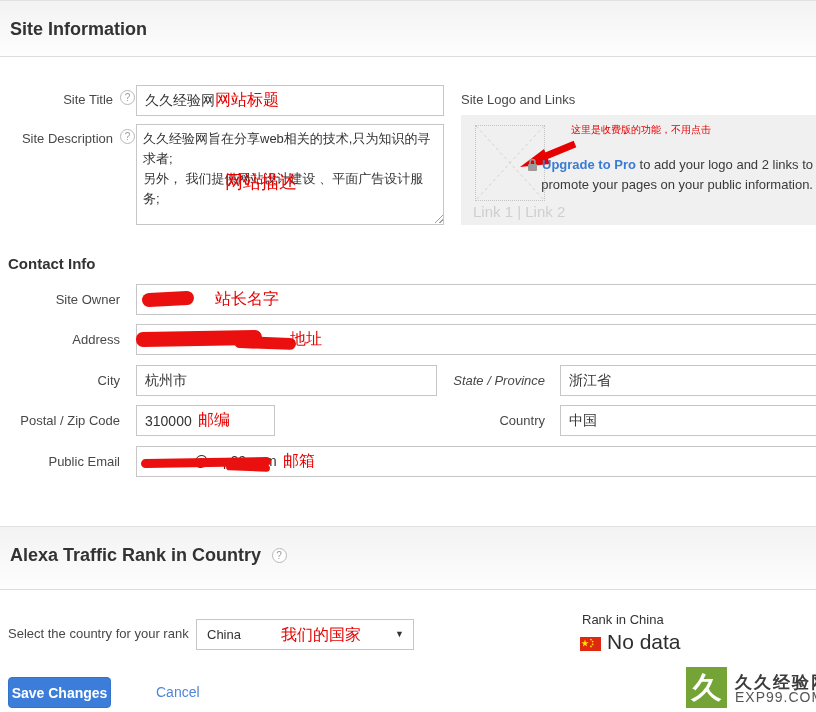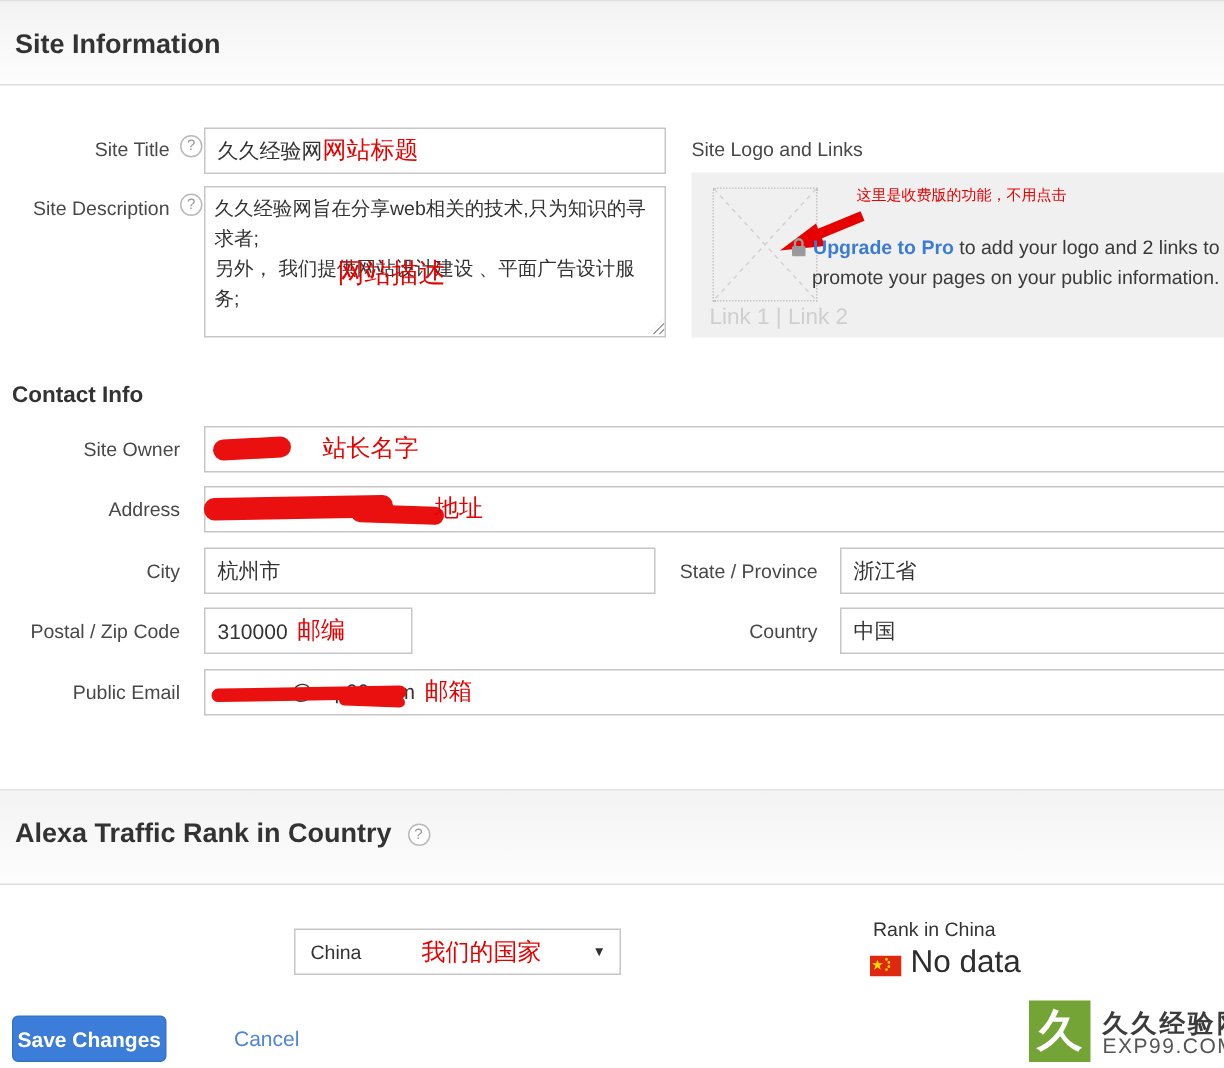--- a/index.html
+++ b/index.html
@@ -139,7 +139,7 @@
   <div class="wrap" style="left:136px; top:365px; width:301px; height:31px;">
     <input type="text" value="杭州市" style="">
   </div>
-  <div class="lbl" style="left:425px; top:373px; width:120px;">
+  <div class="lbl" style="left:425px; top:373px; width:120px;font-style:italic;">
     <span>State / Province</span></div>
   <div class="wrap" style="left:560px; top:365px; width:266px; height:31px;">
     <input type="text" value="浙江省" style="">

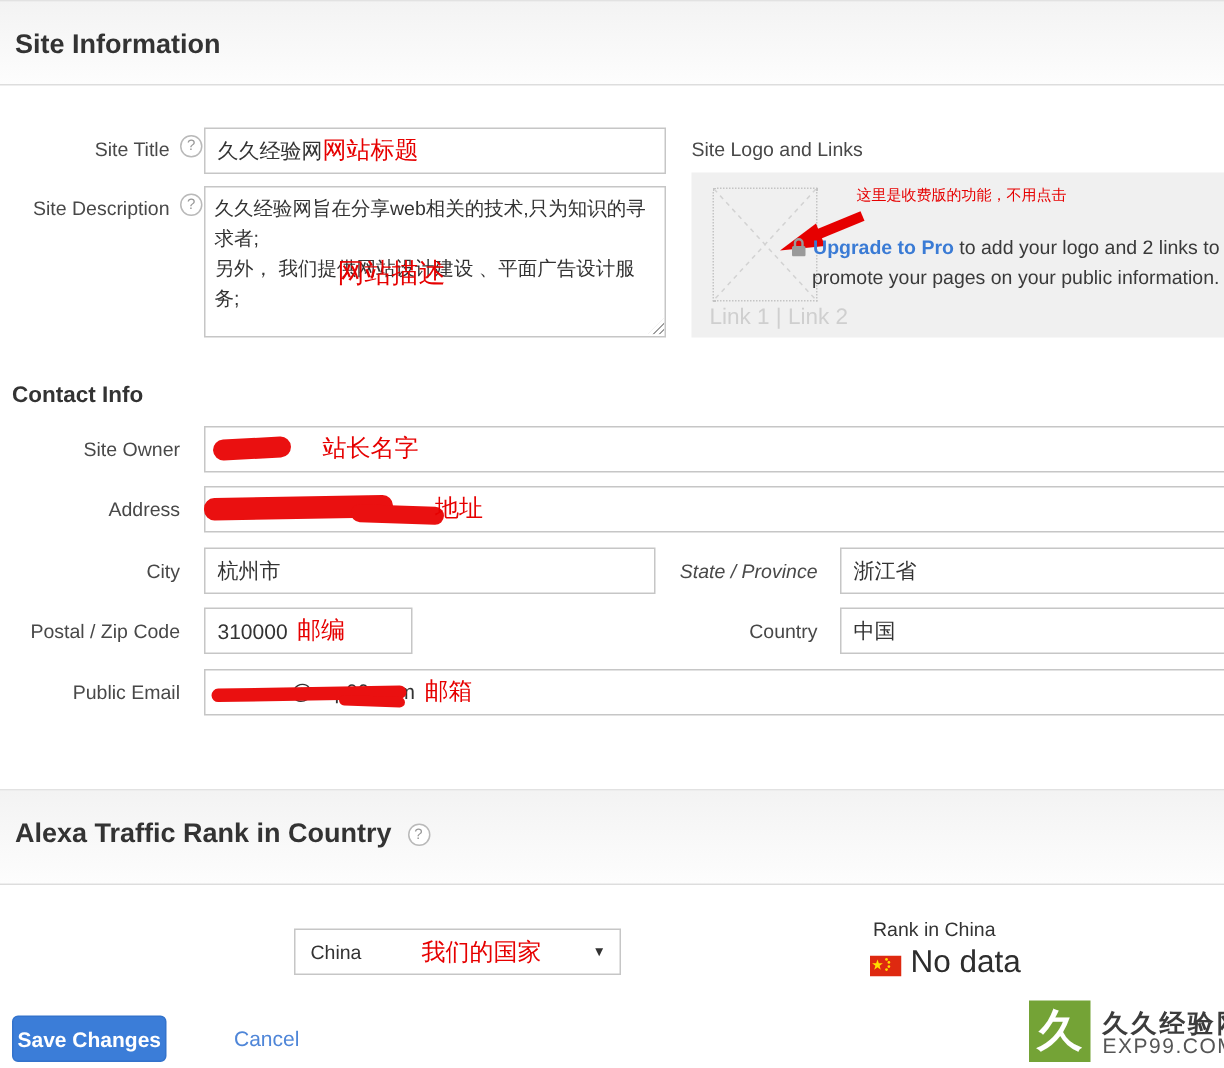--- a/index.html
+++ b/index.html
@@ -172,6 +172,8 @@
     <span class="help" style="margin-left:6px;">?</span>
   </div>
 
+  <div class="lbl" style="left:8px; top:626px; text-align:left;">
+    <span>Select the country for your rank</span></div>
   <div class="select">
     <span class="val">China</span>
     <span class="ann" style="left:84px; top:5px;">我们的国家</span>

